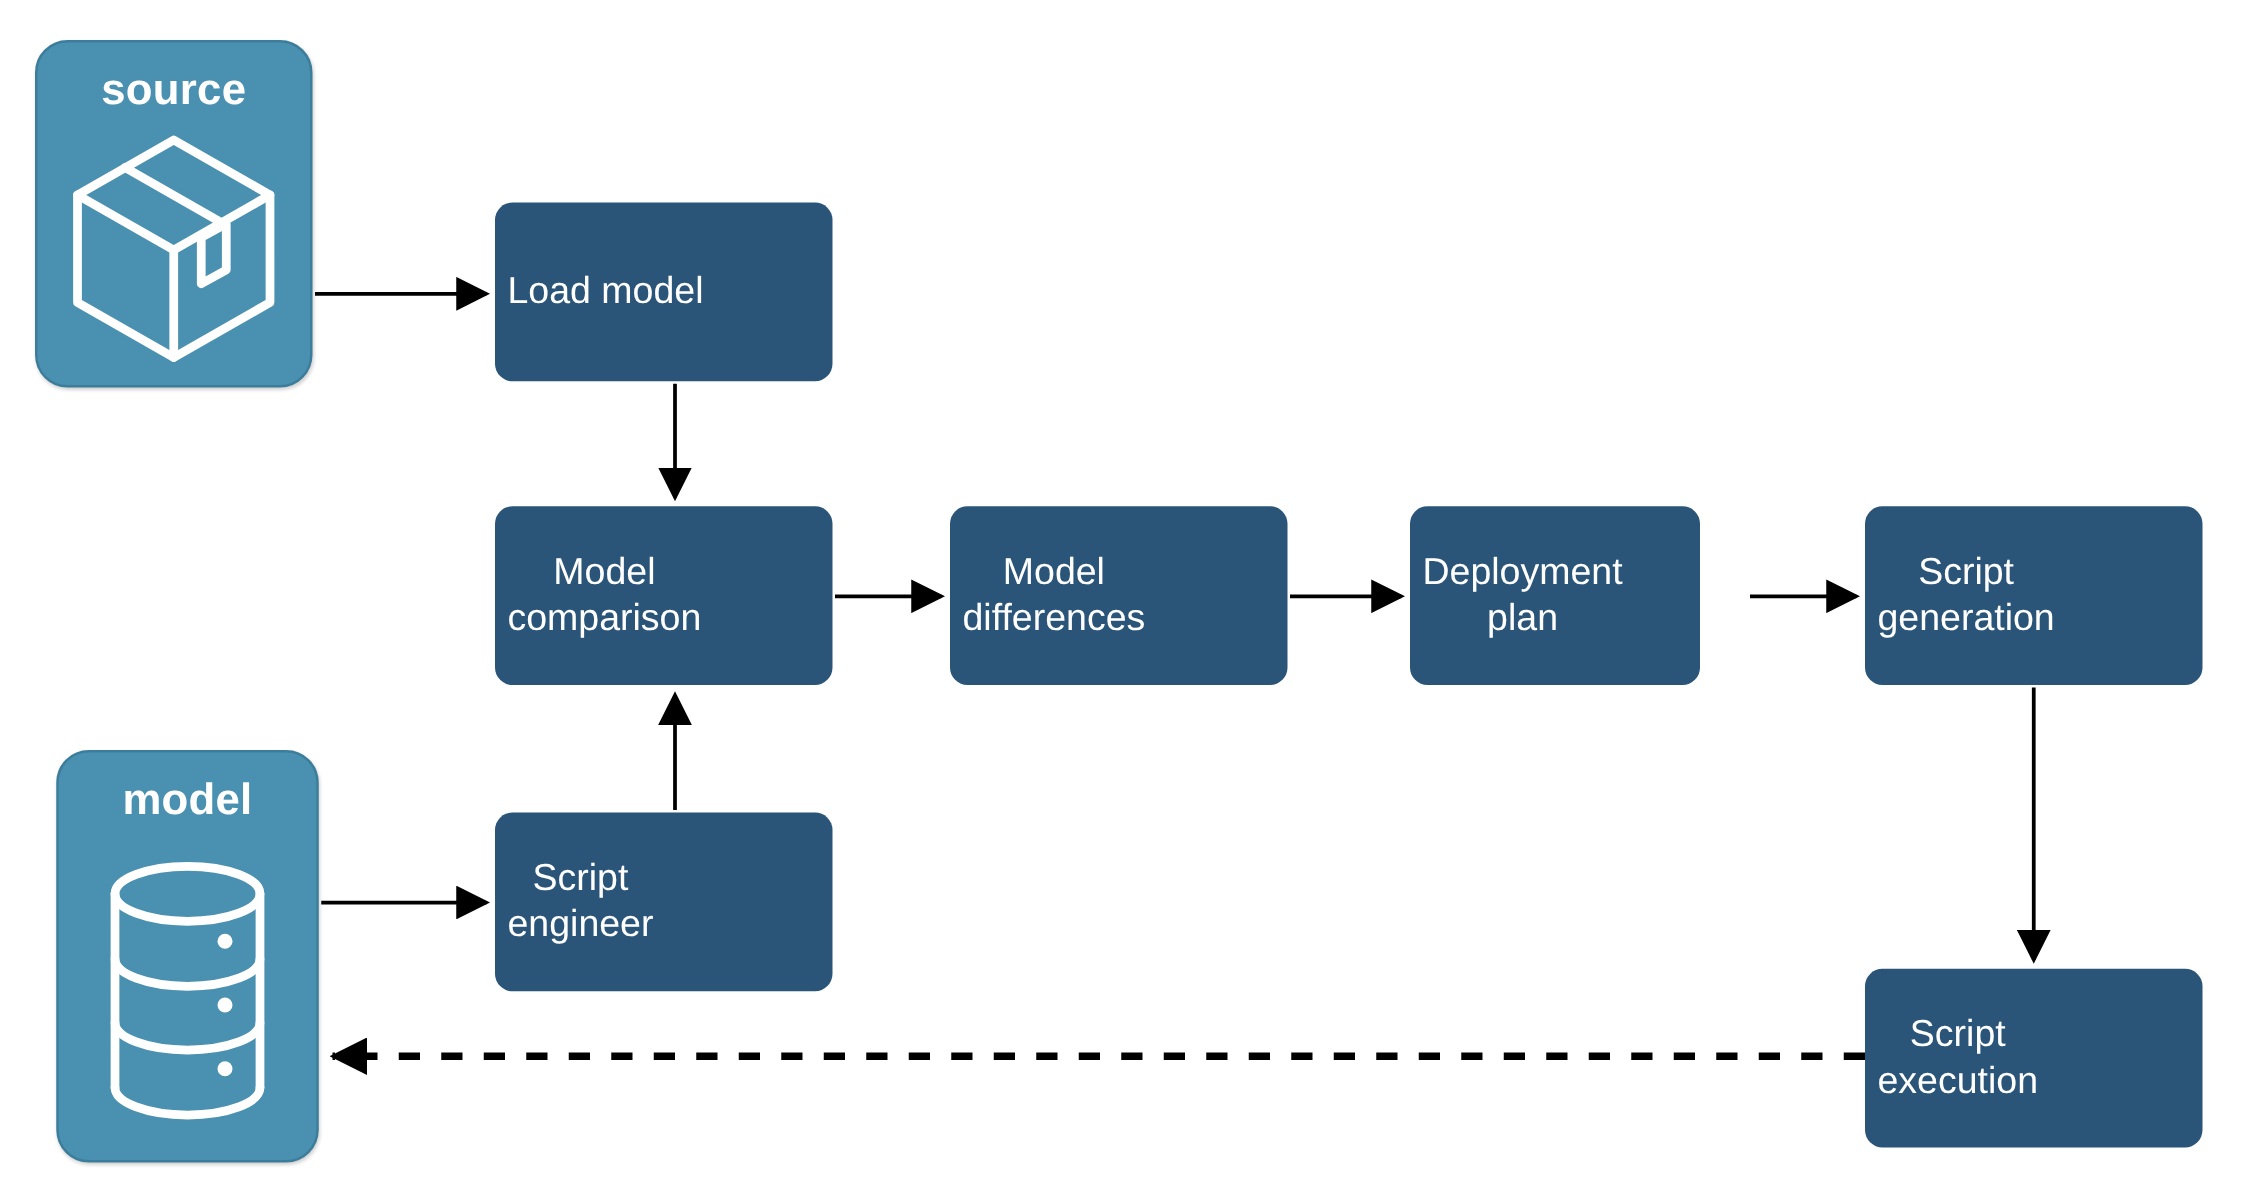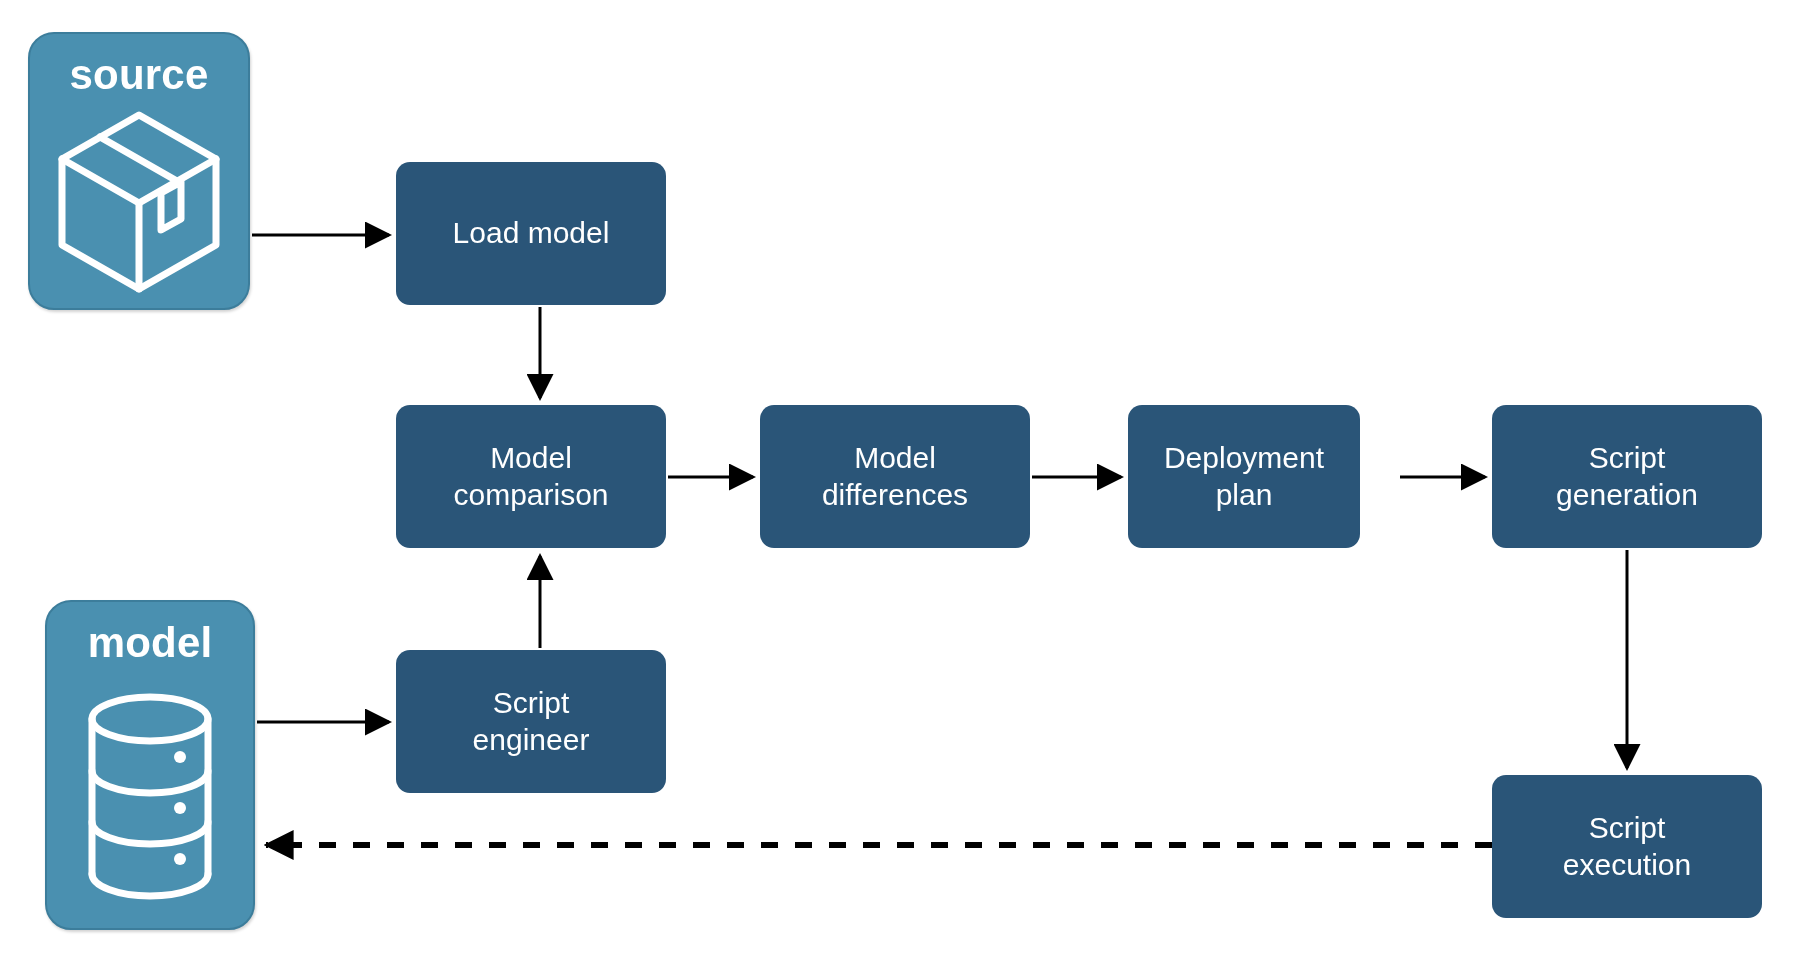--- a/index.html
+++ b/index.html
@@ -38,7 +38,7 @@
   .endpoint-label {
     color: #ffffff;
     font-weight: bold;
-    font-size: 42px;
+    font-size: 35px;
     letter-spacing: 0.2px;
     margin-top: 20px;
     text-align: left;

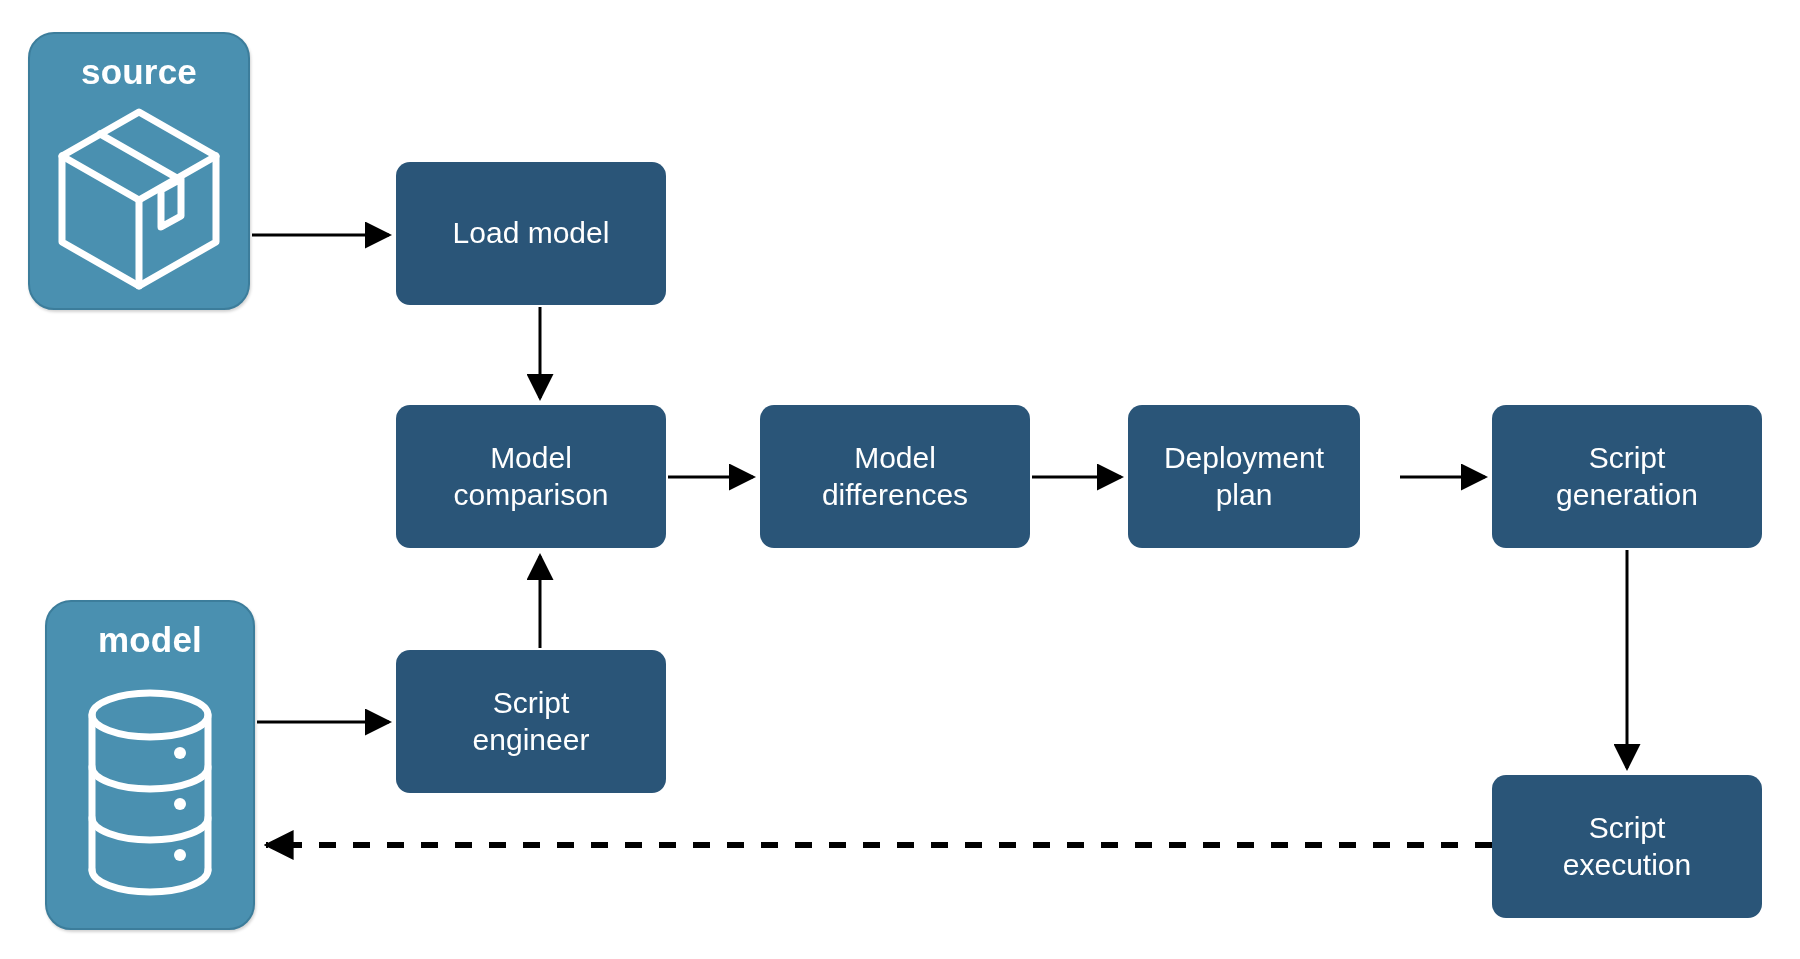--- a/index.html
+++ b/index.html
@@ -58,7 +58,6 @@
     box-sizing: border-box;
     display: flex;
     align-items: center;
-    justify-content: center;
     text-align: center;
     color: #ffffff;
     font-size: 30px;

